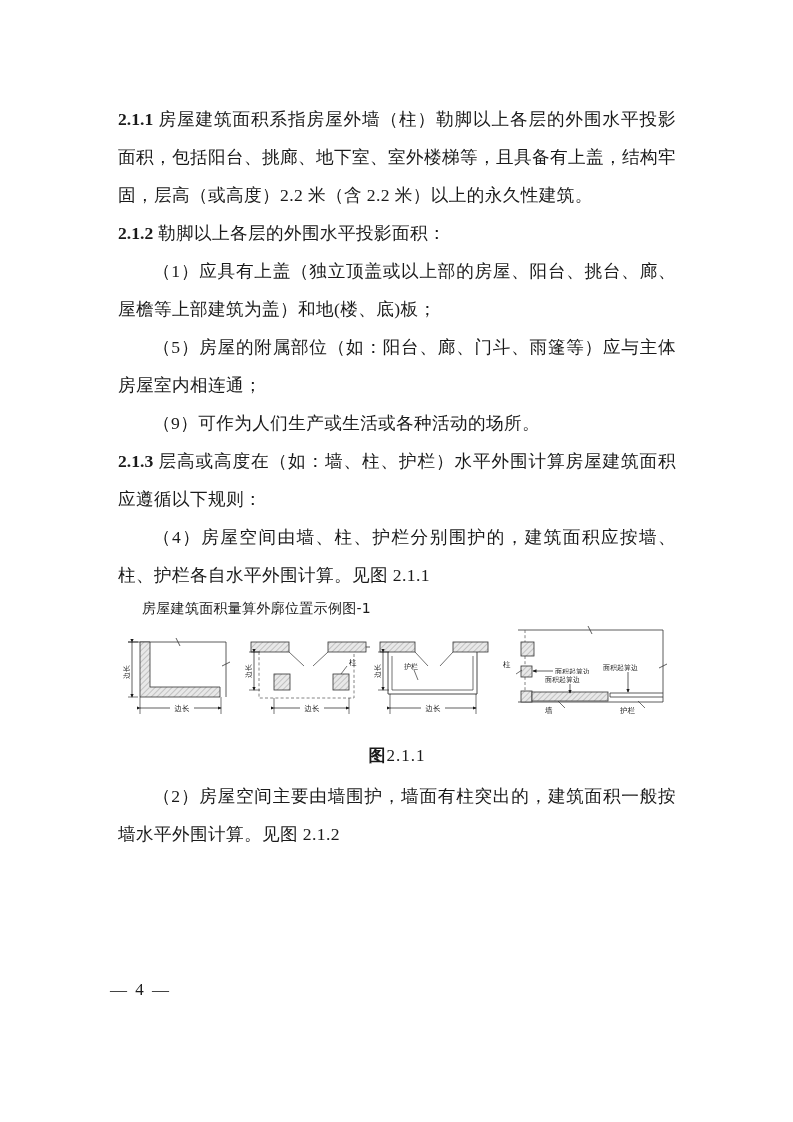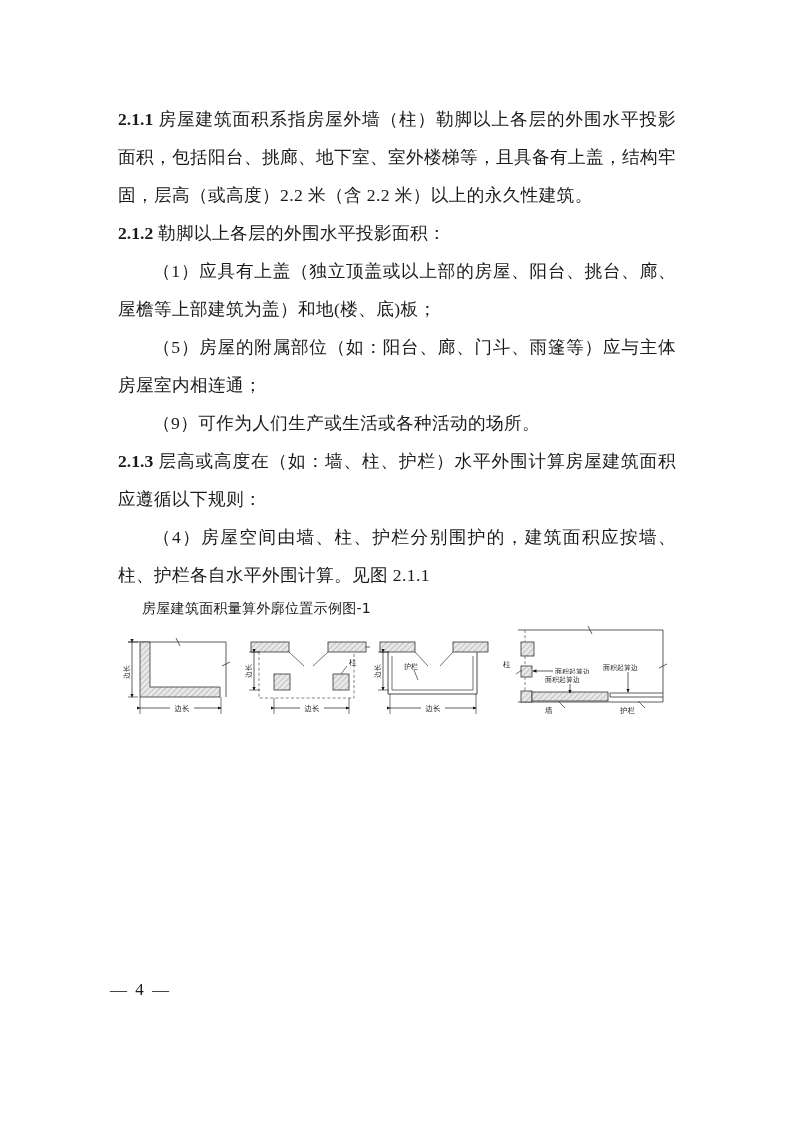--- a/index.html
+++ b/index.html
@@ -251,6 +251,7 @@
         </svg>
       </div>
 
+      <div class="fig-caption"><span class="cap-cn">图</span><span>2.1.1</span></div>
     </div>
 
 

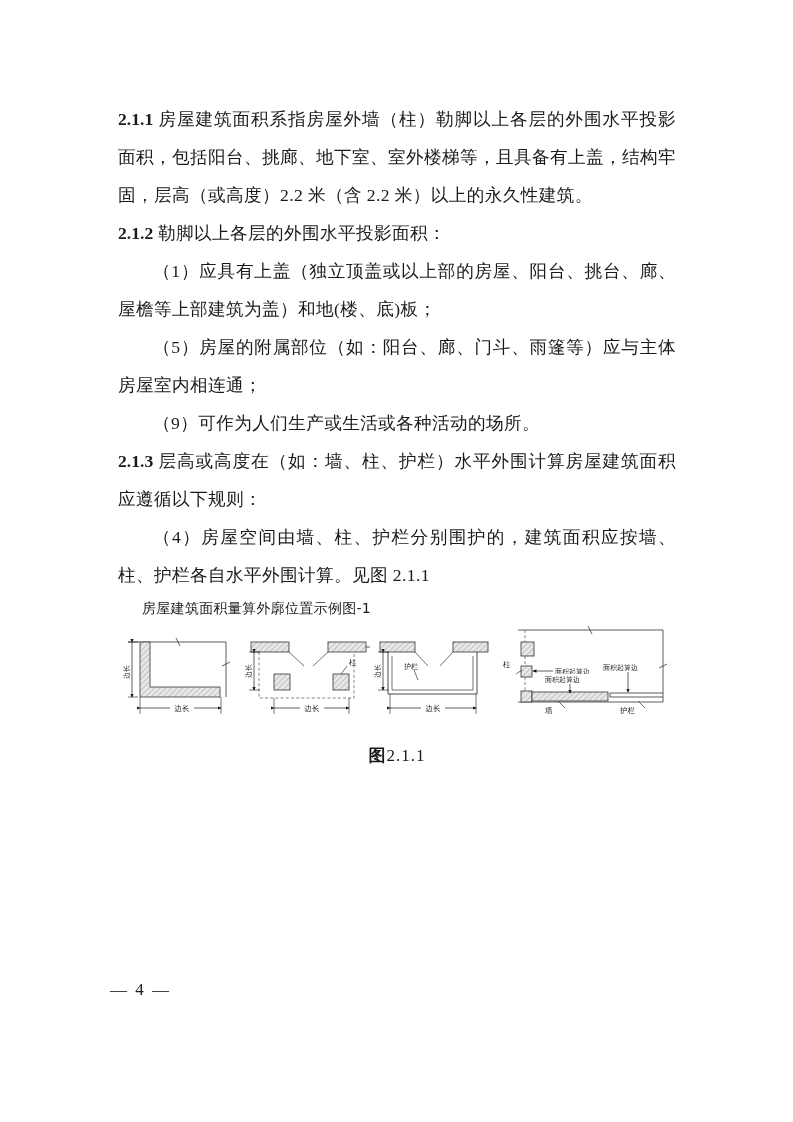--- a/index.html
+++ b/index.html
@@ -254,6 +254,7 @@
       <div class="fig-caption"><span class="cap-cn">图</span><span>2.1.1</span></div>
     </div>
 
+    <p class="para indent">（2）房屋空间主要由墙围护，墙面有柱突出的，建筑面积一般按墙水平外围计算。见图 2.1.2</p>
 
   </div>
 

